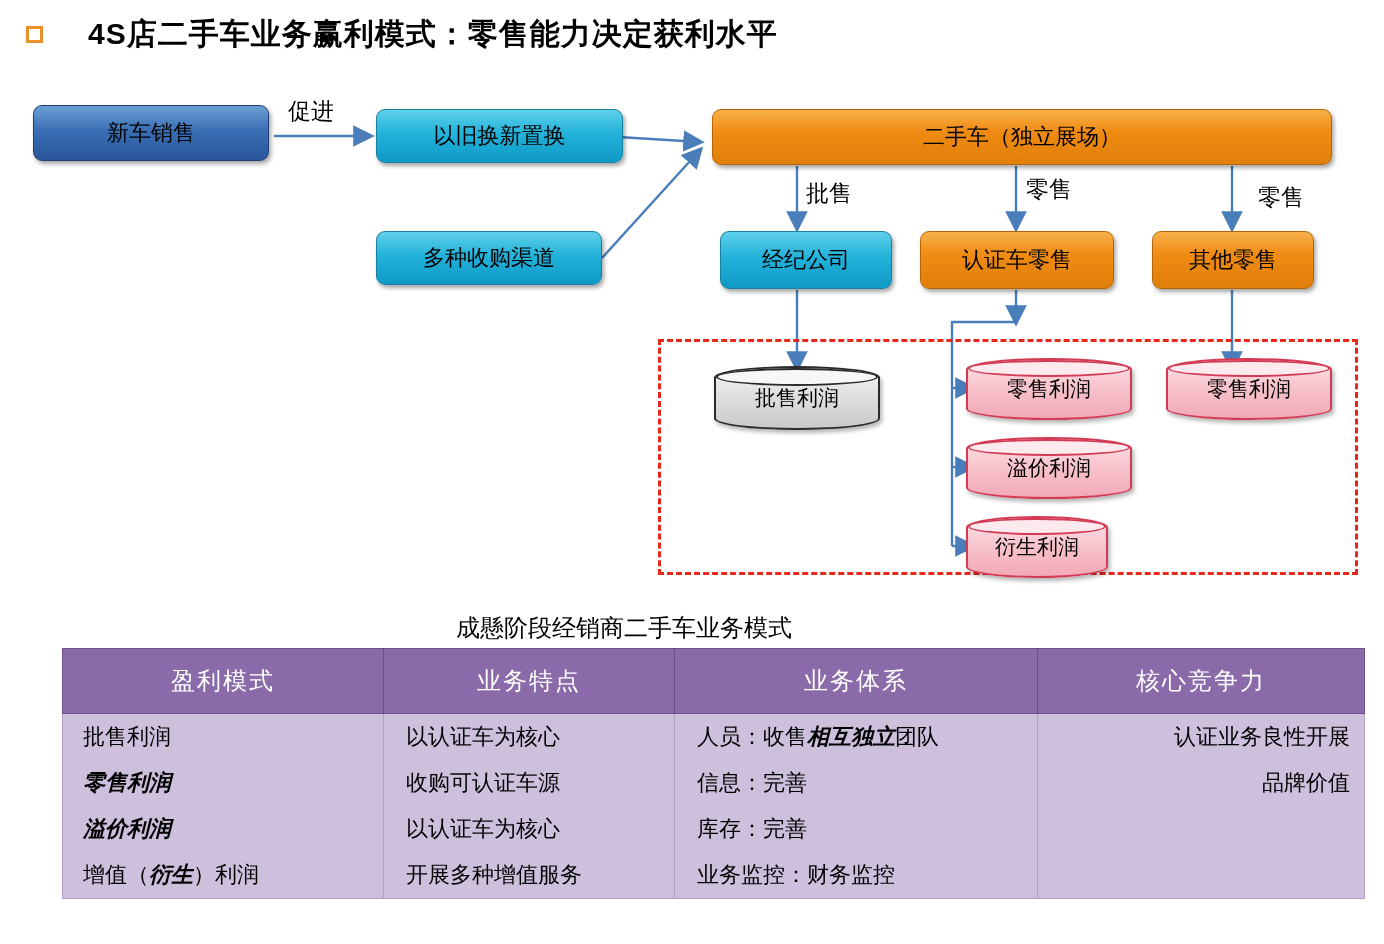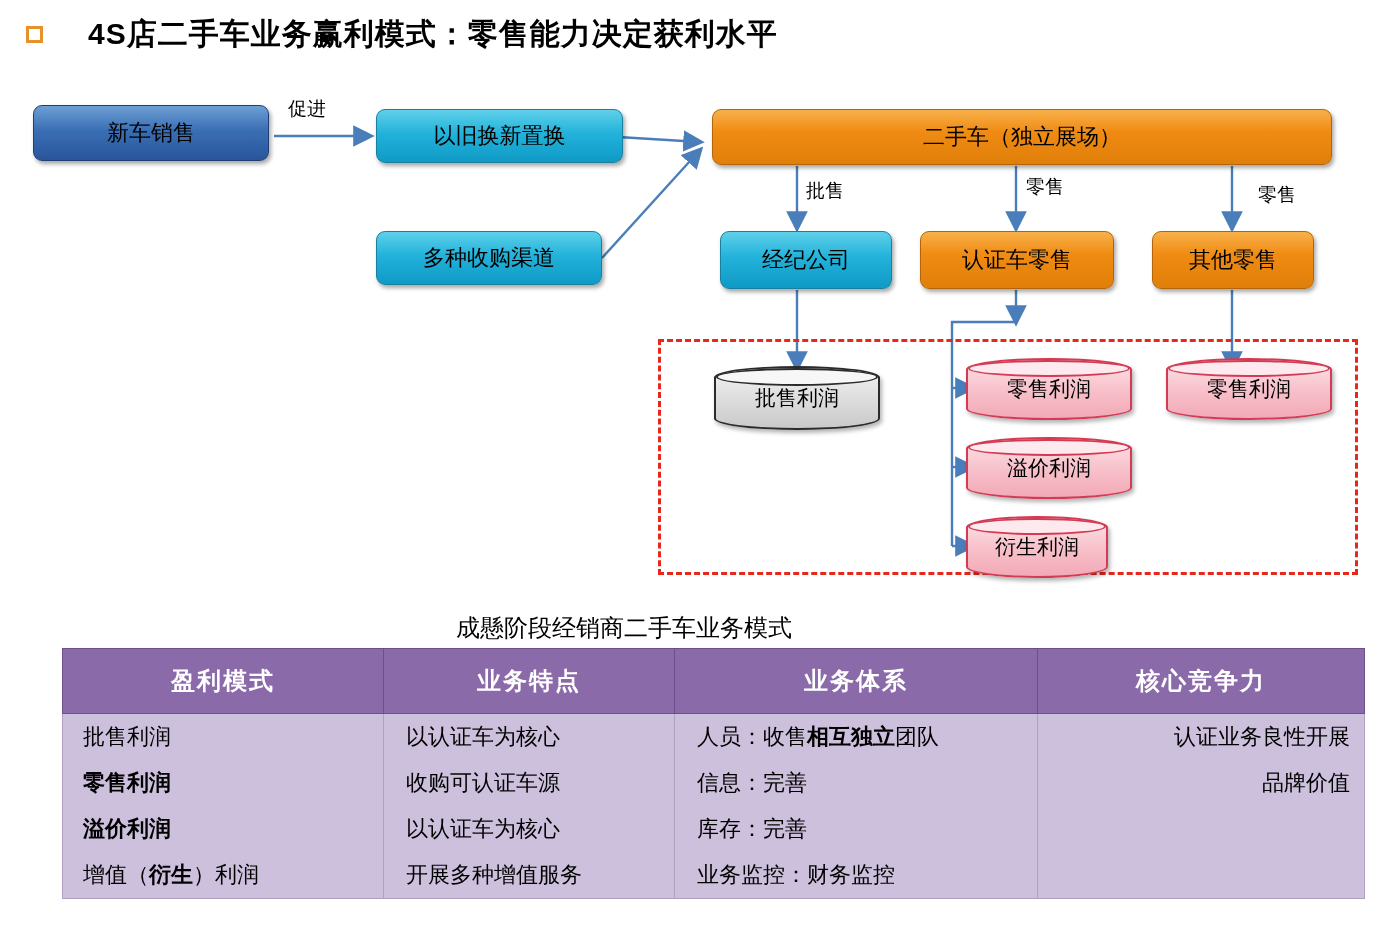--- a/index.html
+++ b/index.html
@@ -111,7 +111,7 @@
   
   .arrow-label {
     position: absolute;
-    font-size: 19px;
+    font-size: 23px;
     white-space: nowrap;
   }
 

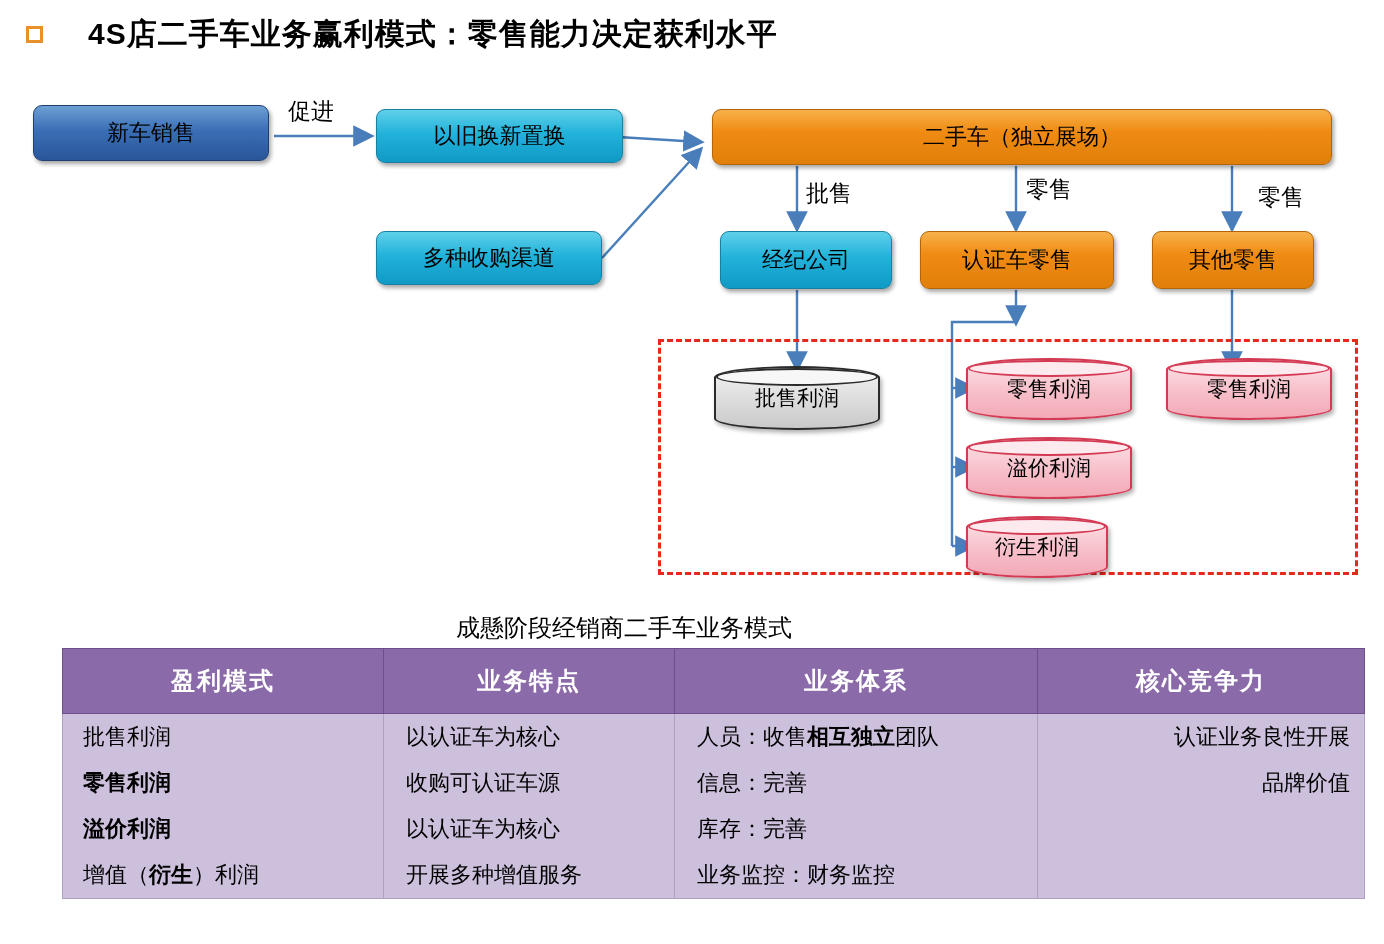--- a/index.html
+++ b/index.html
@@ -141,7 +141,7 @@
     background: #8a6aa8;
     color: #ffffff;
     font-size: 24px;
-    font-weight: bold;
+    font-weight: normal;
     height: 62px;
     border: 1px solid #6d5089;
     letter-spacing: 2px;

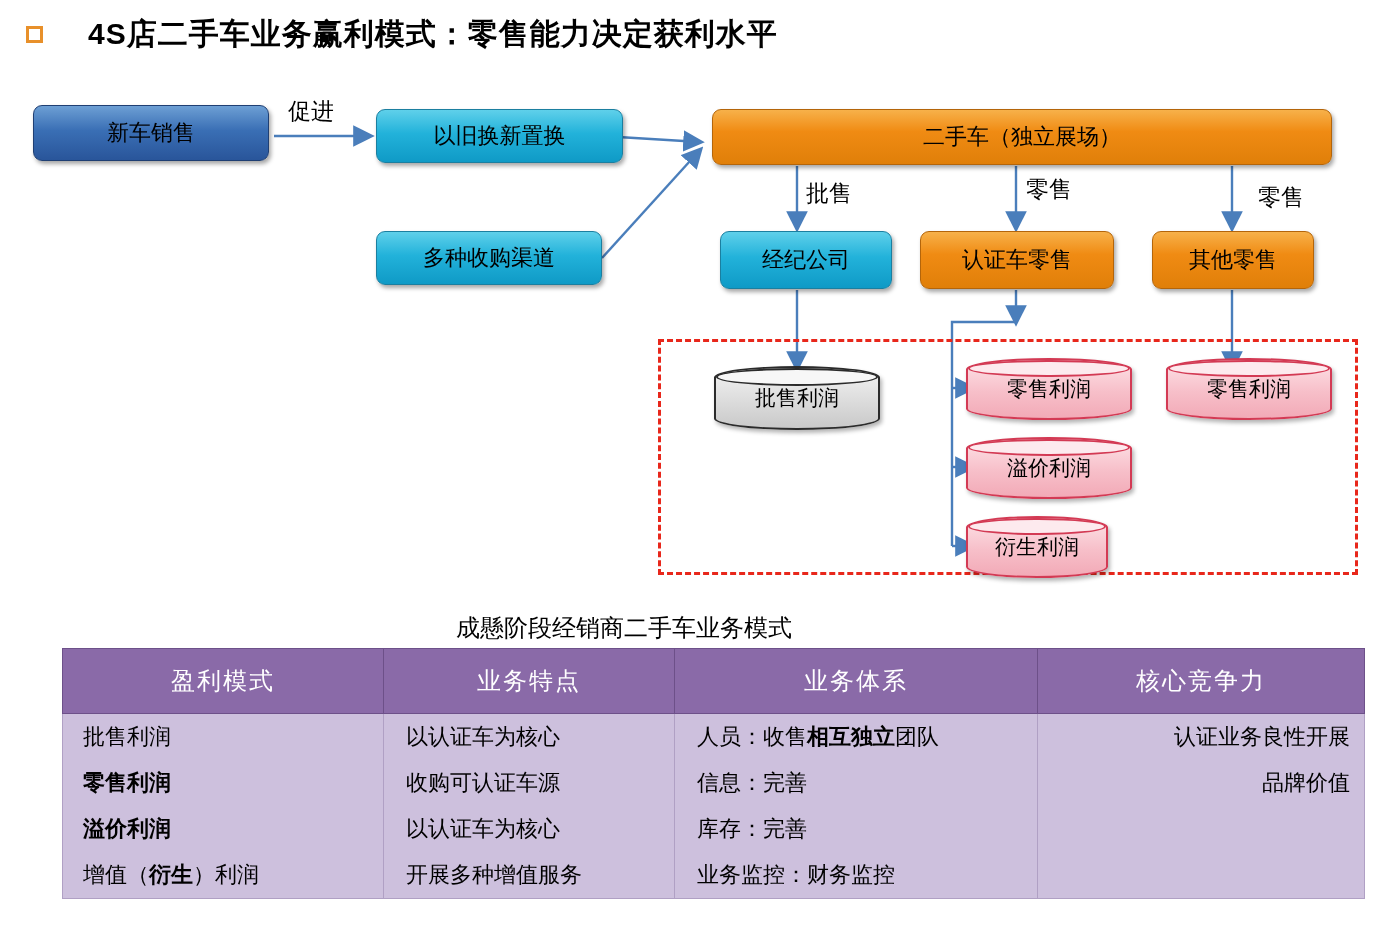--- a/index.html
+++ b/index.html
@@ -162,7 +162,7 @@
   .tbl td.c0 { text-align: left; padding-left: 20px; }
   .tbl td.c1, .tbl td.c2 { text-align: left; padding-left: 22px; }
   .tbl td.c3 { text-align: right; }
-  .tbl b { font-weight: bold; }
+  .tbl b { font-weight: bold; font-style: italic; }
 
   svg.lines {
     position: absolute;

